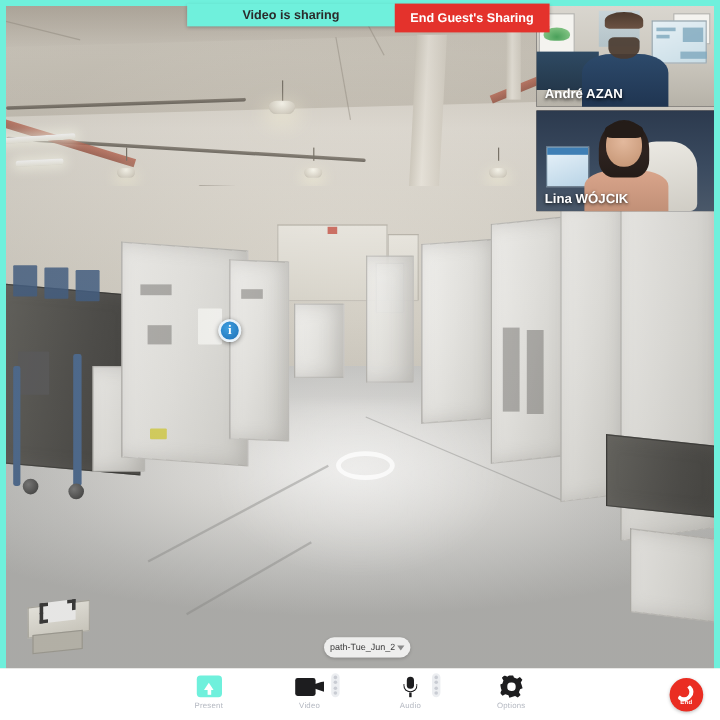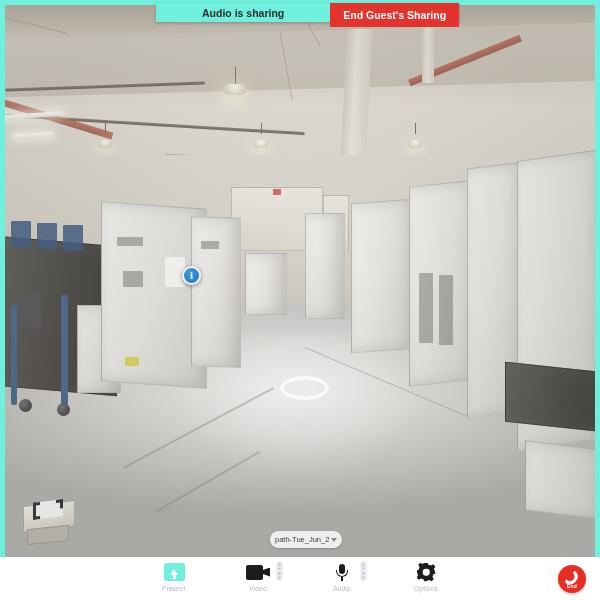--- a/index.html
+++ b/index.html
@@ -770,7 +770,7 @@
   </div>
 
   <div class="share-banner">
-    <div class="share-status">Audio is sharing</div>
+    <div class="share-status">Video is sharing</div>
     <div class="share-end-btn">End Guest's Sharing</div>
   </div>
 

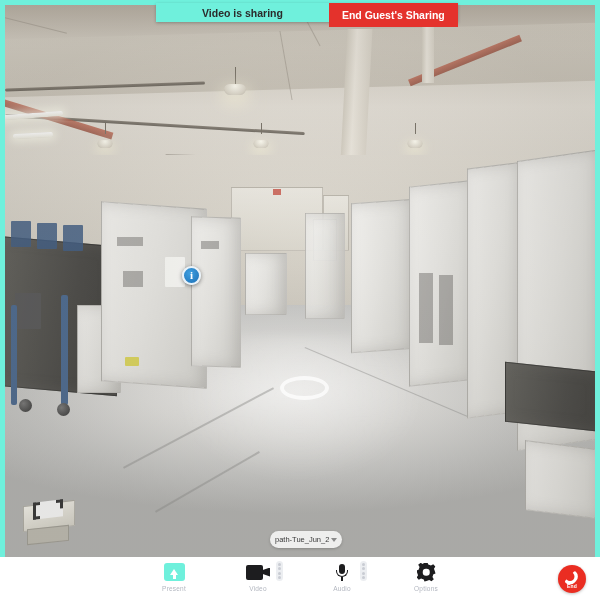--- a/index.html
+++ b/index.html
@@ -776,6 +776,24 @@
 
   <div class="tiles">
 
+    <div class="tile">
+      <div class="t1-bg"></div>
+      <div class="t1-window"></div>
+      <div class="t1-board" style="left:2px;top:6px;width:30px;height:40px;"></div>
+      <div class="t1-greenlogo"></div>
+      <div class="t1-board" style="left:114px;top:6px;width:31px;height:26px;"></div>
+      <div class="t1-shelf"></div>
+      <div class="t1-monitor"></div>
+      <div class="t1-chart" style="left:100px;top:18px;width:16px;height:3px;"></div>
+      <div class="t1-chart" style="left:100px;top:24px;width:11px;height:3px;"></div>
+      <div class="t1-chart" style="left:122px;top:18px;width:17px;height:12px;"></div>
+      <div class="t1-chart" style="left:120px;top:38px;width:22px;height:6px;"></div>
+      <div class="t1-body"></div>
+      <div class="t1-head"></div>
+      <div class="t1-hair"></div>
+      <div class="t1-beard"></div>
+      <div class="tile-name">André AZAN</div>
+    </div>
 
 
   </div>

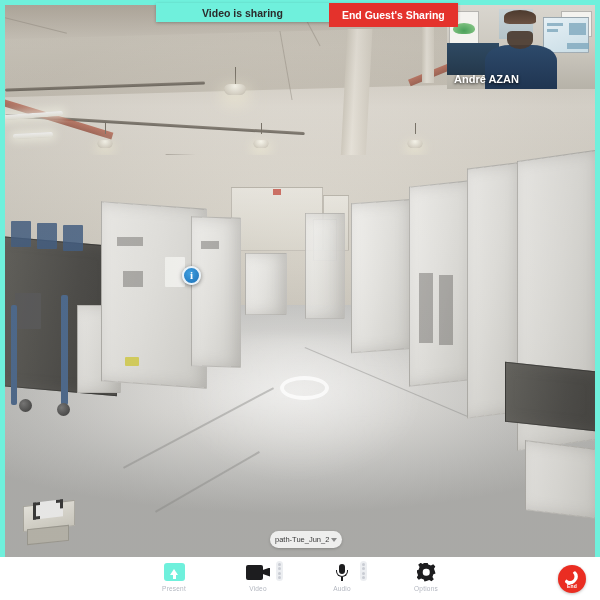--- a/index.html
+++ b/index.html
@@ -795,6 +795,18 @@
       <div class="tile-name">André AZAN</div>
     </div>
 
+    <div class="tile">
+      <div class="t2-bg"></div>
+      <div class="t2-screen"></div>
+      <div class="t2-screen-bar"></div>
+      <div class="t2-chairback"></div>
+      <div class="t2-body"></div>
+      <div class="t2-neck"></div>
+      <div class="t2-hair"></div>
+      <div class="t2-head"></div>
+      <div class="t2-hair-front"></div>
+      <div class="tile-name">Lina WÓJCIK</div>
+    </div>
 
   </div>
 

